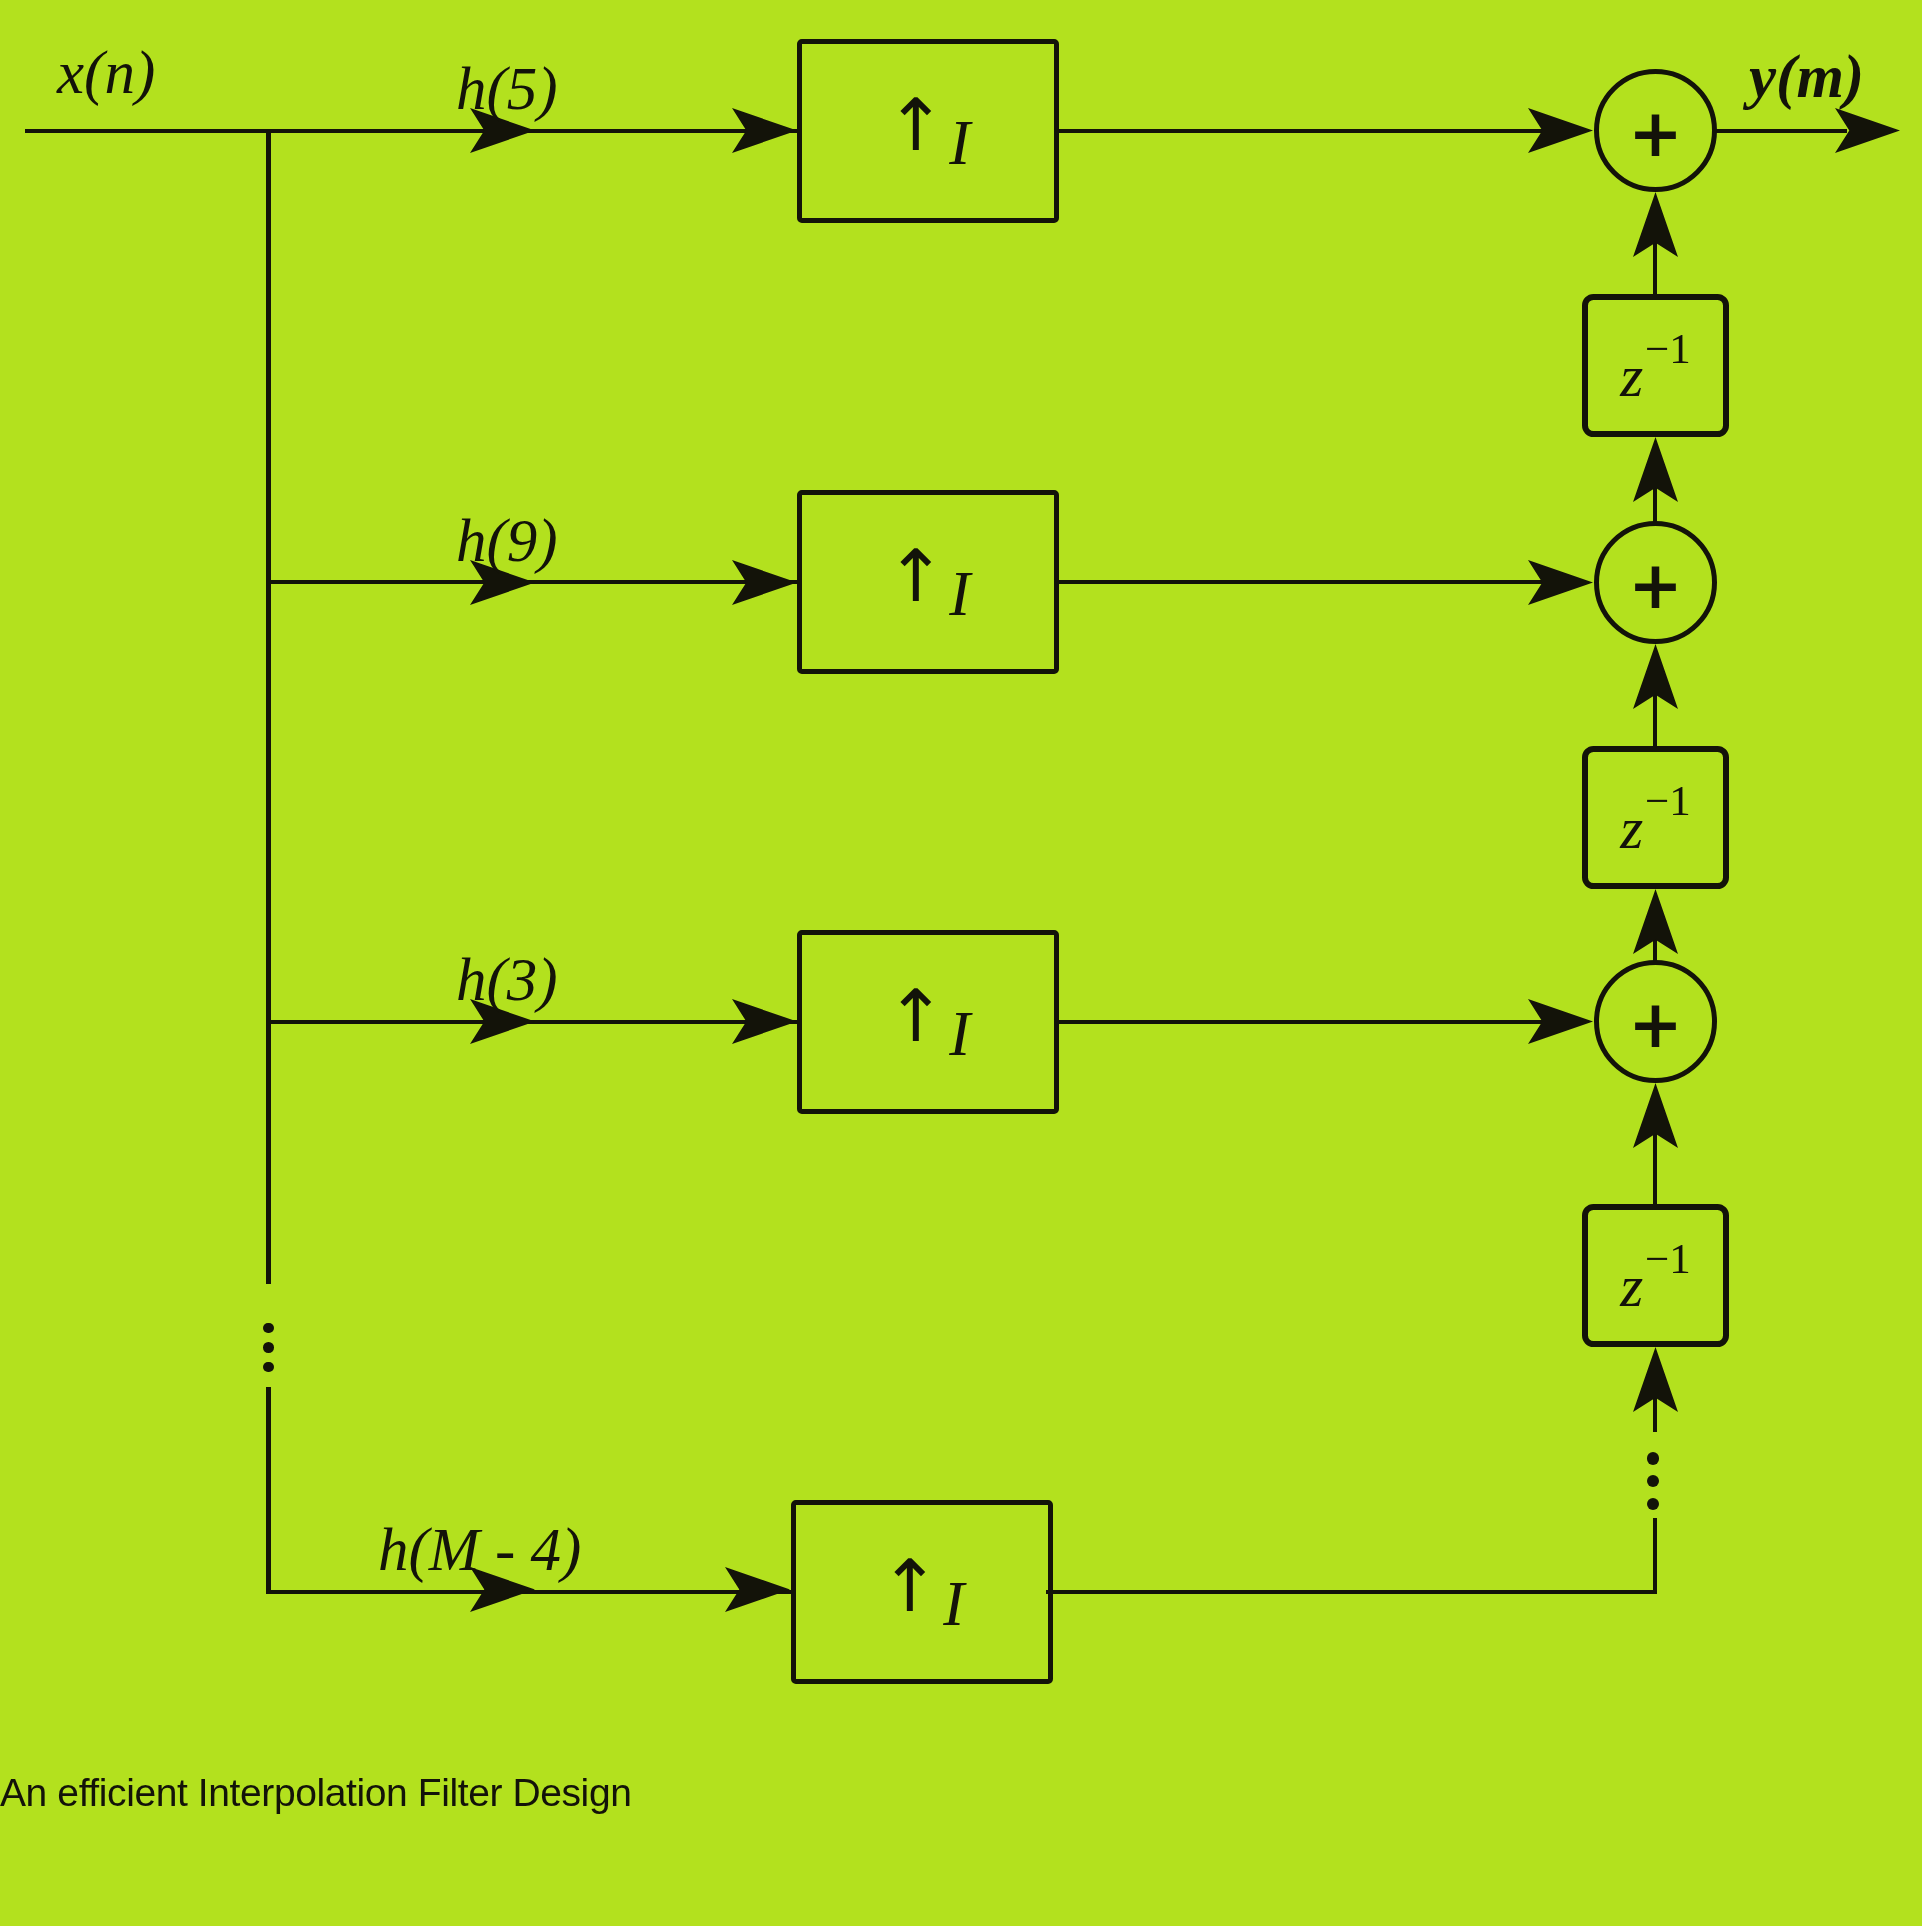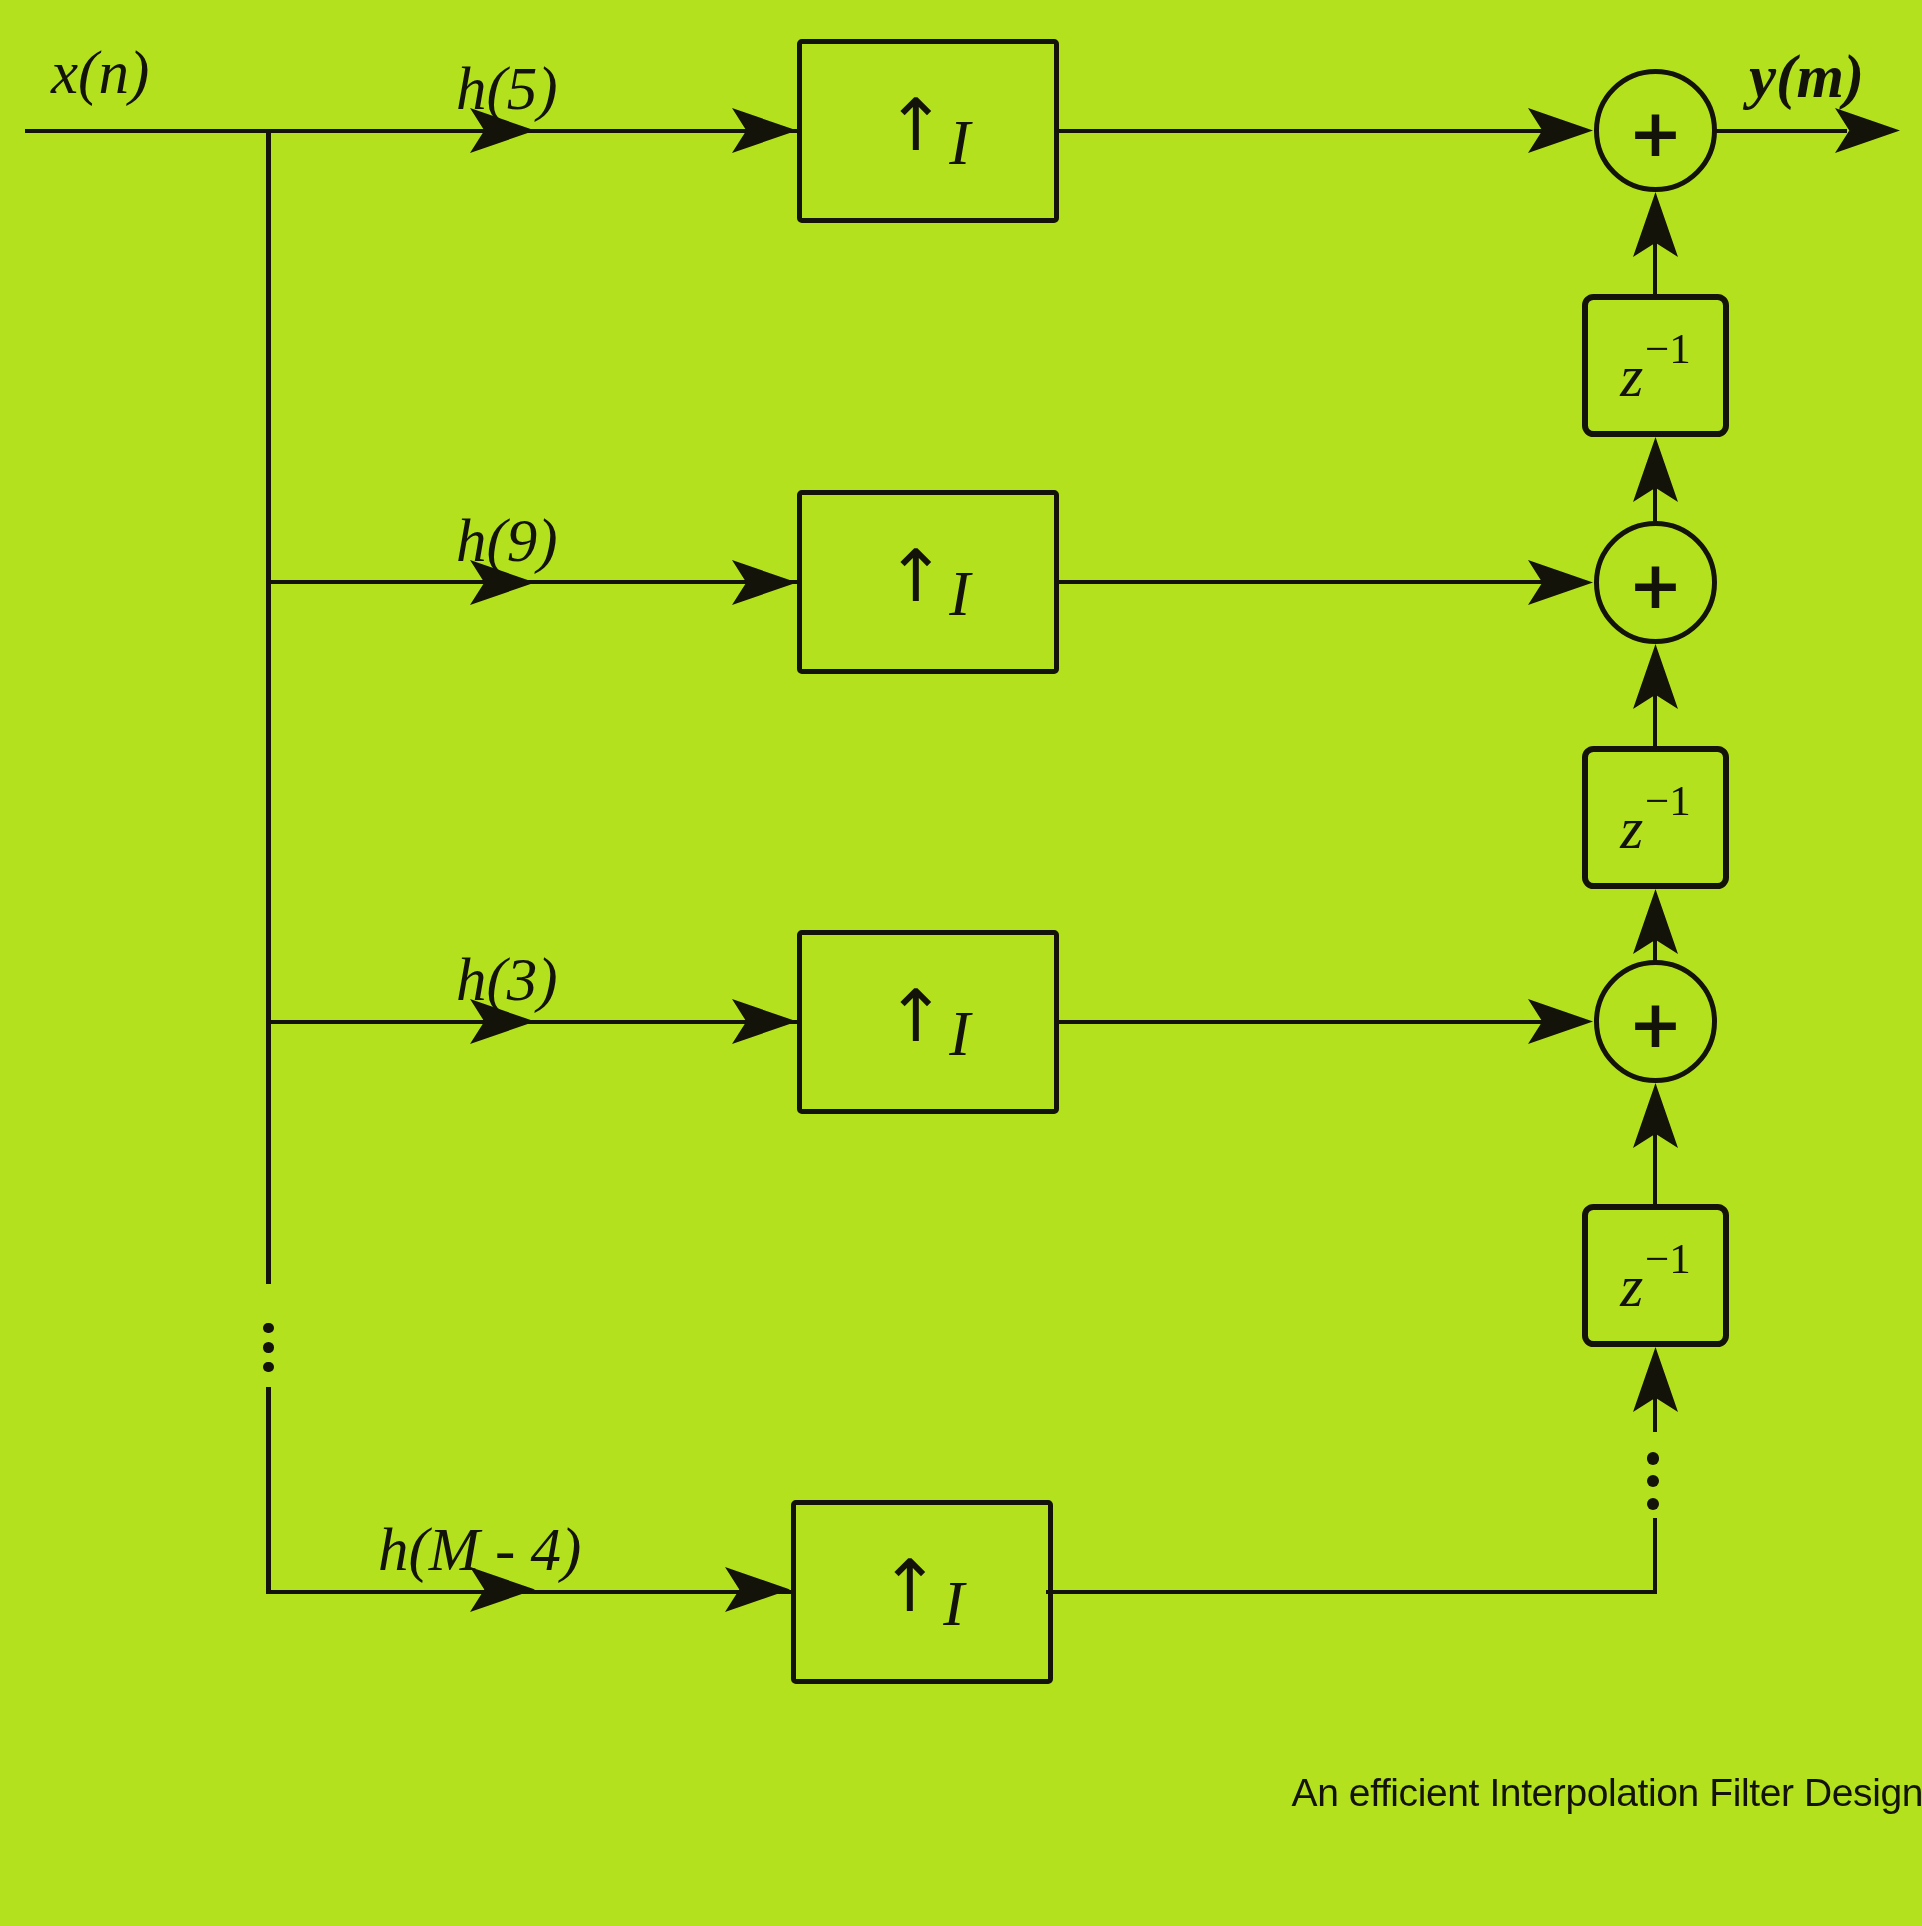--- a/index.html
+++ b/index.html
@@ -92,7 +92,7 @@
   <div class="ah-r" style="left:732px;top:999px"></div>
   <div class="ah-r" style="left:725px;top:1567px"></div>
 
-  <div class="mathlab" style="left:51px;top:39px">x(n)</div>
+  <div class="mathlab" style="left:57px;top:39px">x(n)</div>
   <div class="mathlab" style="left:456px;top:55px">h(5)</div>
   <div class="mathlab" style="left:456px;top:507px">h(9)</div>
   <div class="mathlab" style="left:456px;top:946px">h(3)</div>

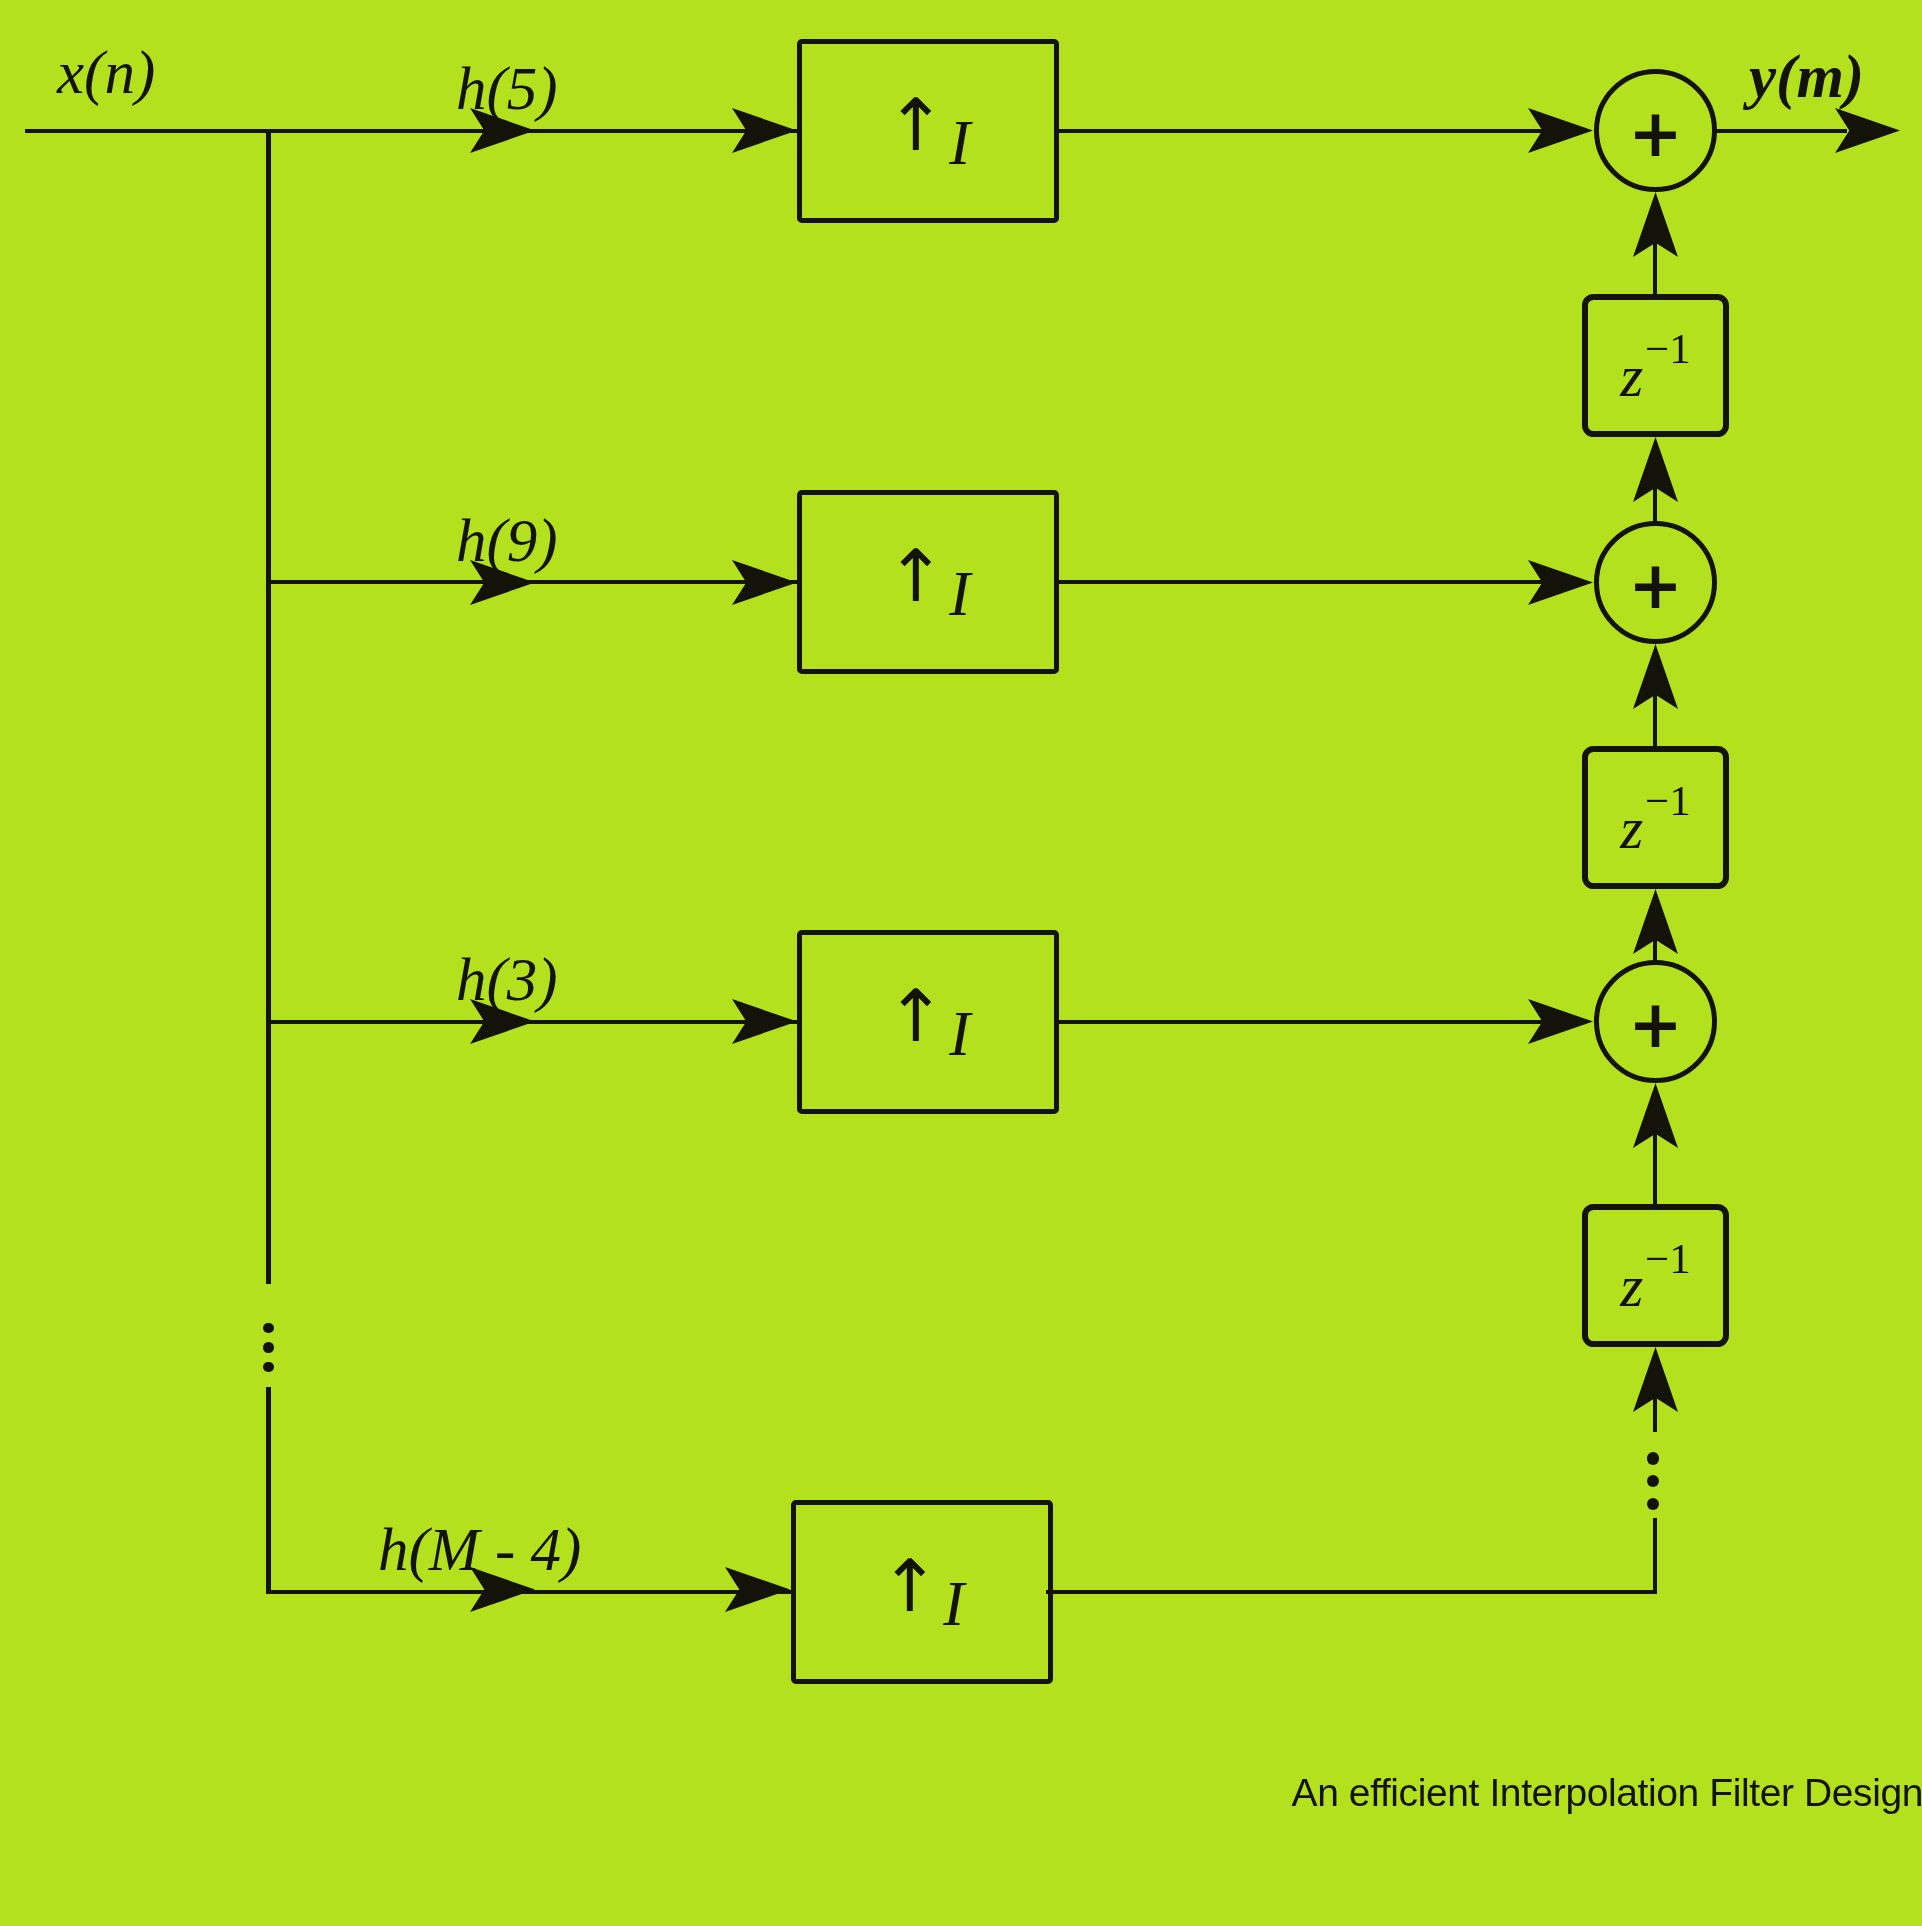--- a/index.html
+++ b/index.html
@@ -59,7 +59,7 @@
   .dotcol.rcol .dot{width:12.3px;height:12.3px;margin:5.3px 0;}
   .caption{
     position:absolute;left:0;top:1772px;width:1923px;
-    text-align:right;
+    text-align:left;
     font-family:"Liberation Sans",sans-serif;
     font-size:39px;letter-spacing:-0.4px;line-height:1.1;
   }

